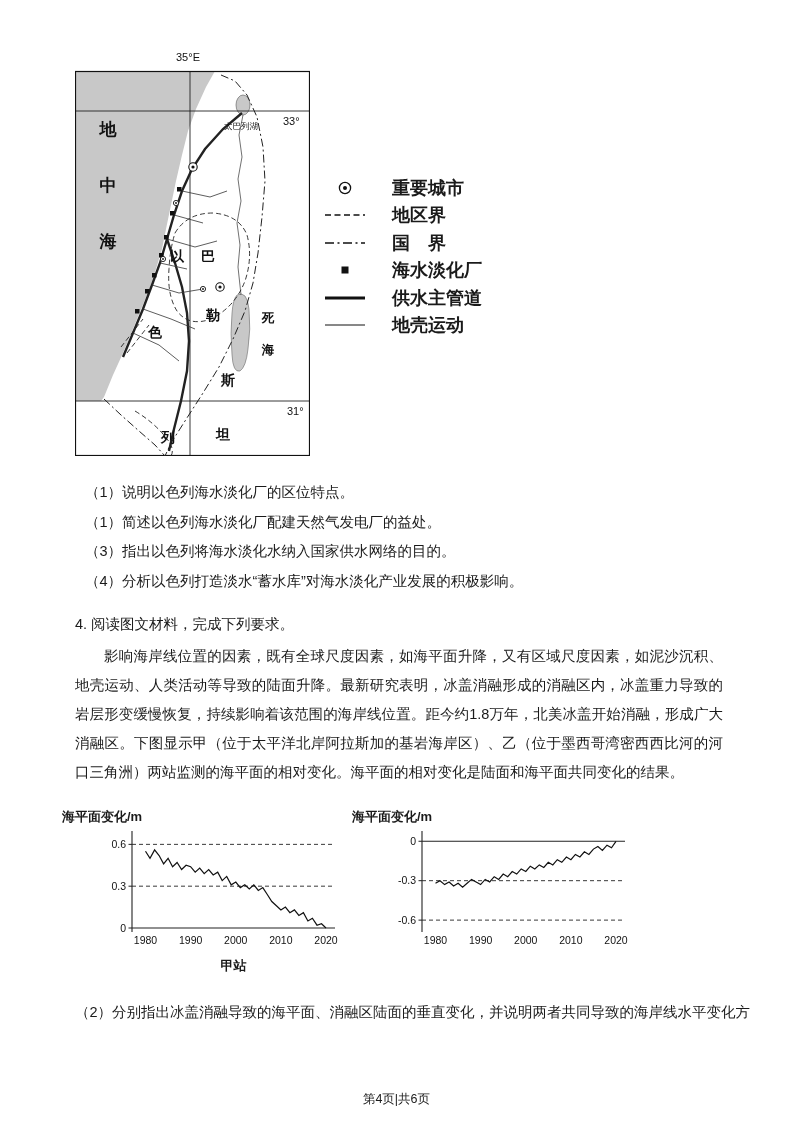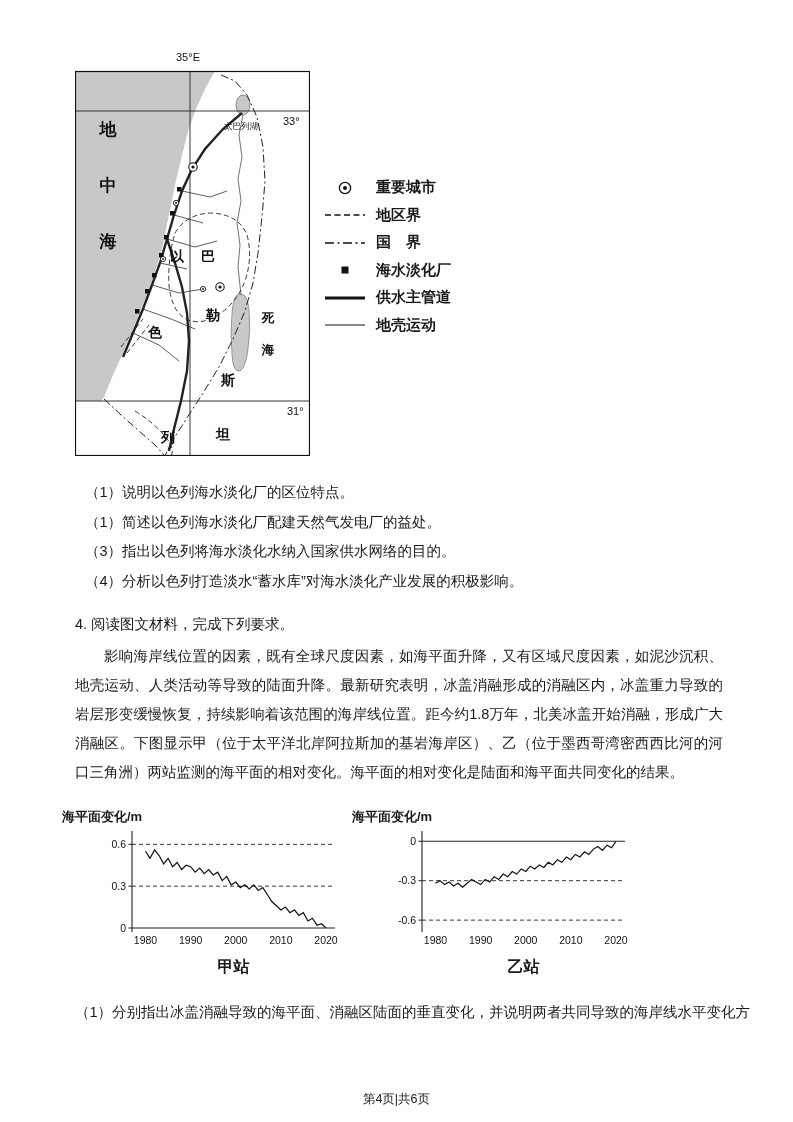--- a/index.html
+++ b/index.html
@@ -11,7 +11,7 @@
   .legend{left:322px;top:174px;width:190px}
   .legend-row{display:flex;align-items:center;height:27.5px}
   .legend-sym{width:46px;display:flex;justify-content:center;align-items:center;flex:0 0 46px}
-  .legend-label{font-size:15px;font-weight:600;margin-left:8px;white-space:pre}
+  .legend-label{font-size:18px;font-weight:600;margin-left:24px;white-space:pre}
   .q12{left:85px;top:478px;width:645px}
   .qline{font-size:14.5px;line-height:29.5px;white-space:nowrap}
   .q13-head{left:75px;top:610px;width:660px;font-size:14.5px;line-height:29px}

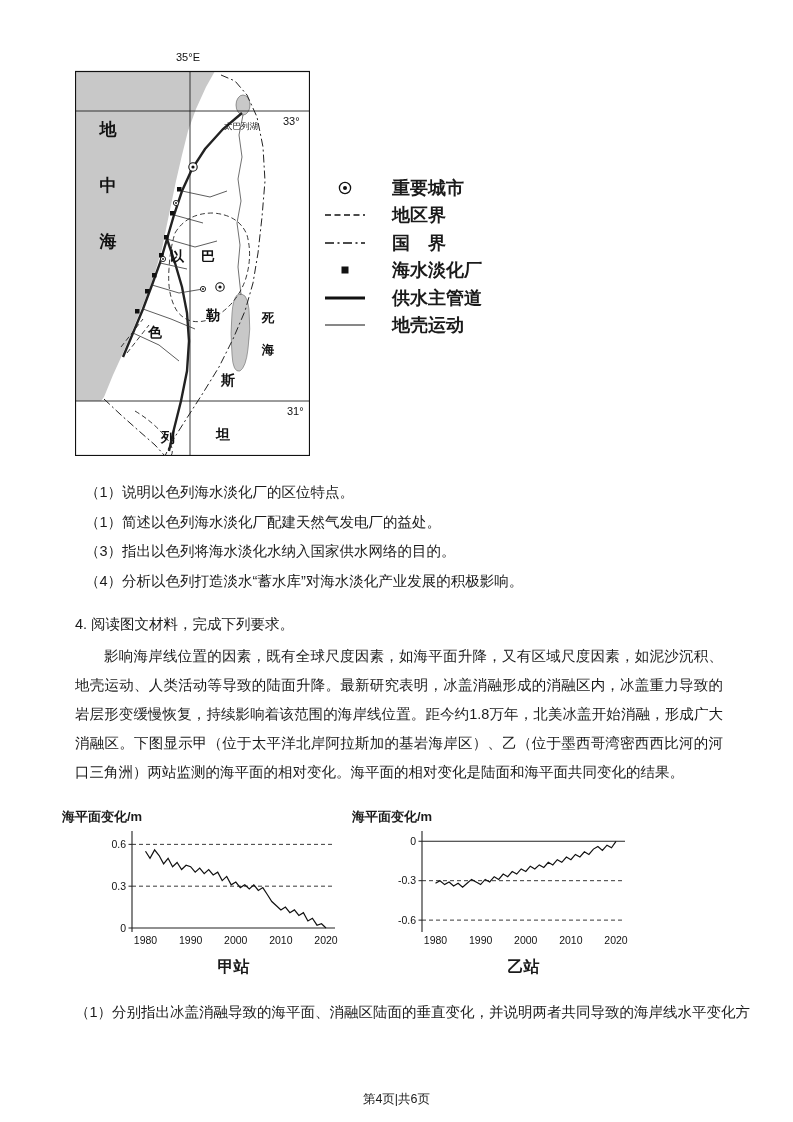--- a/index.html
+++ b/index.html
@@ -22,7 +22,7 @@
   .chart0{left:60px}
   .chart1{left:350px}
   .chart-title{font-size:13px;font-weight:600;margin:0 0 2px 2px}
-  .chart-station{padding-left:72px;width:275px;text-align:center;font-size:16px;font-weight:600}
+  .chart-station{padding-left:72px;width:275px;text-align:center;font-size:13px;font-weight:600}
   .sub-q{left:75px;top:998px;width:680px;font-size:14.5px;line-height:28px;white-space:nowrap;overflow:hidden}
   .footer{left:0;right:0;bottom:14px;text-align:center;font-size:12.5px}
   svg text{fill:#111;font-family:"Liberation Sans","DejaVu Sans",sans-serif}

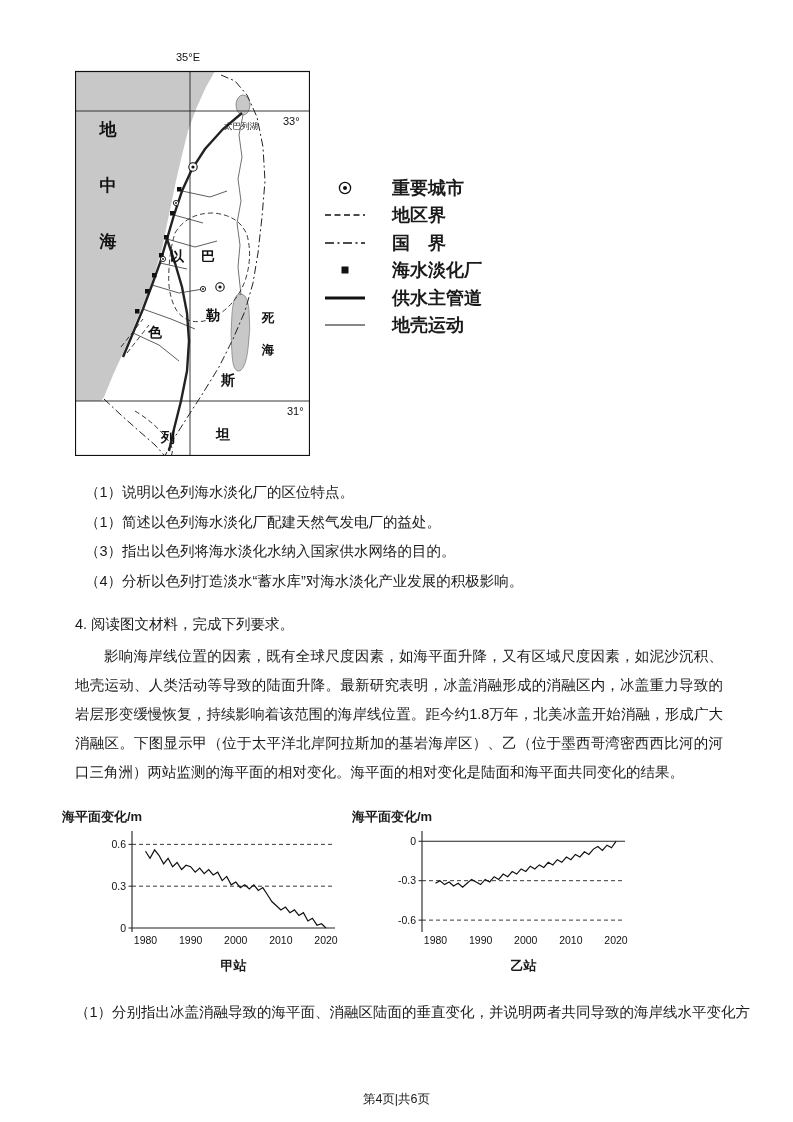--- a/index.html
+++ b/index.html
@@ -222,7 +222,6 @@
         <text x="284.97777777777776" y="116" font-size="10.5">年</text>
         <polyline points="85.5,55.3 90.0,52.7 94.6,56.6 99.1,54.0 103.6,57.9 108.1,55.3 112.6,59.3 117.1,55.3 121.6,51.4 126.1,54.0 130.6,56.6 135.2,51.4 139.7,54.0 144.2,48.7 148.7,51.4 153.2,46.1 157.7,48.7 162.2,43.5 166.7,46.1 171.2,40.9 175.8,43.5 180.3,38.2 184.8,40.9 189.3,36.9 193.8,39.5 198.3,34.3 202.8,36.9 207.3,31.7 211.8,34.3 216.4,29.0 220.9,31.7 225.4,26.4 229.9,29.0 234.4,23.8 238.9,26.4 243.4,21.1 247.9,18.5 252.4,22.5 257.0,17.2 261.5,19.8 266.0,13.3" fill="none" stroke="#111" stroke-width="1.2"></polyline>
       </svg>
-    <div class="chart-station">乙站</div>
   </div>
 </div>
 

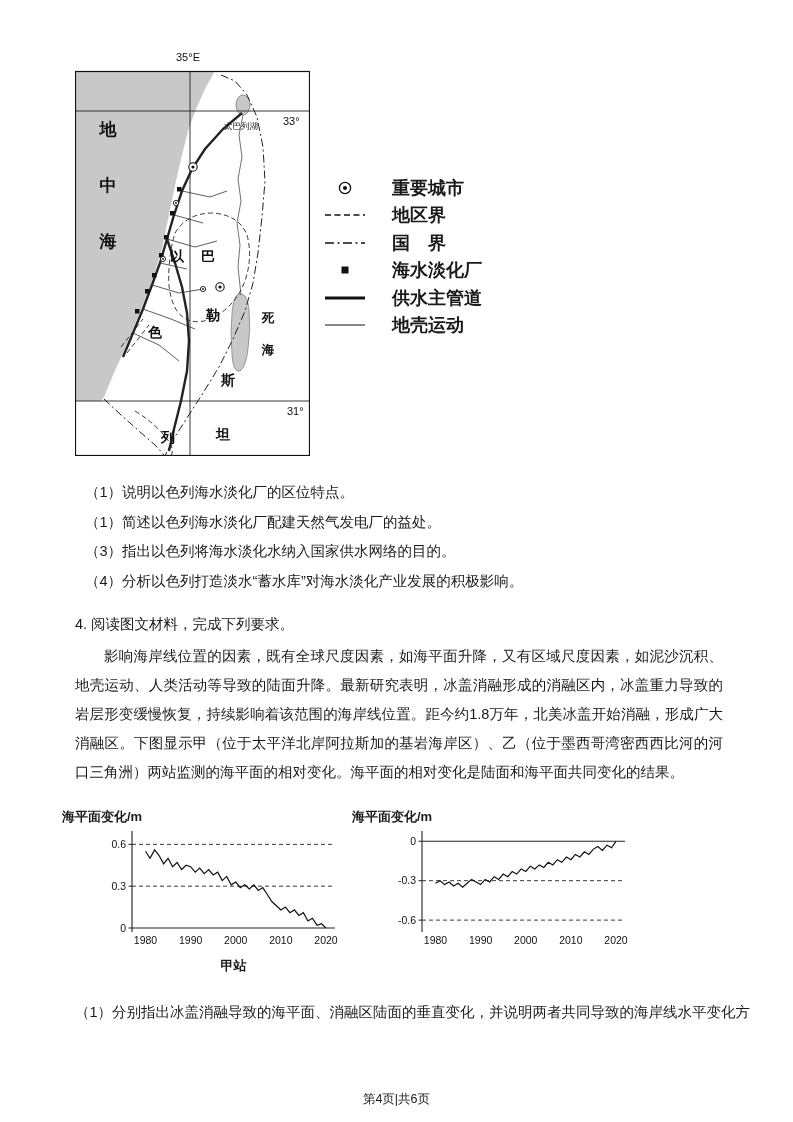--- a/index.html
+++ b/index.html
@@ -225,7 +225,7 @@
   </div>
 </div>
 
-<div class="abs sub-q">（1）分别指出冰盖消融导致的海平面、消融区陆面的垂直变化，并说明两者共同导致的海岸线水平变化方</div>
+<div class="abs sub-q">（2）分别指出冰盖消融导致的海平面、消融区陆面的垂直变化，并说明两者共同导致的海岸线水平变化方</div>
 <div class="abs footer">第4页|共6页</div>
 
 </body></html>

